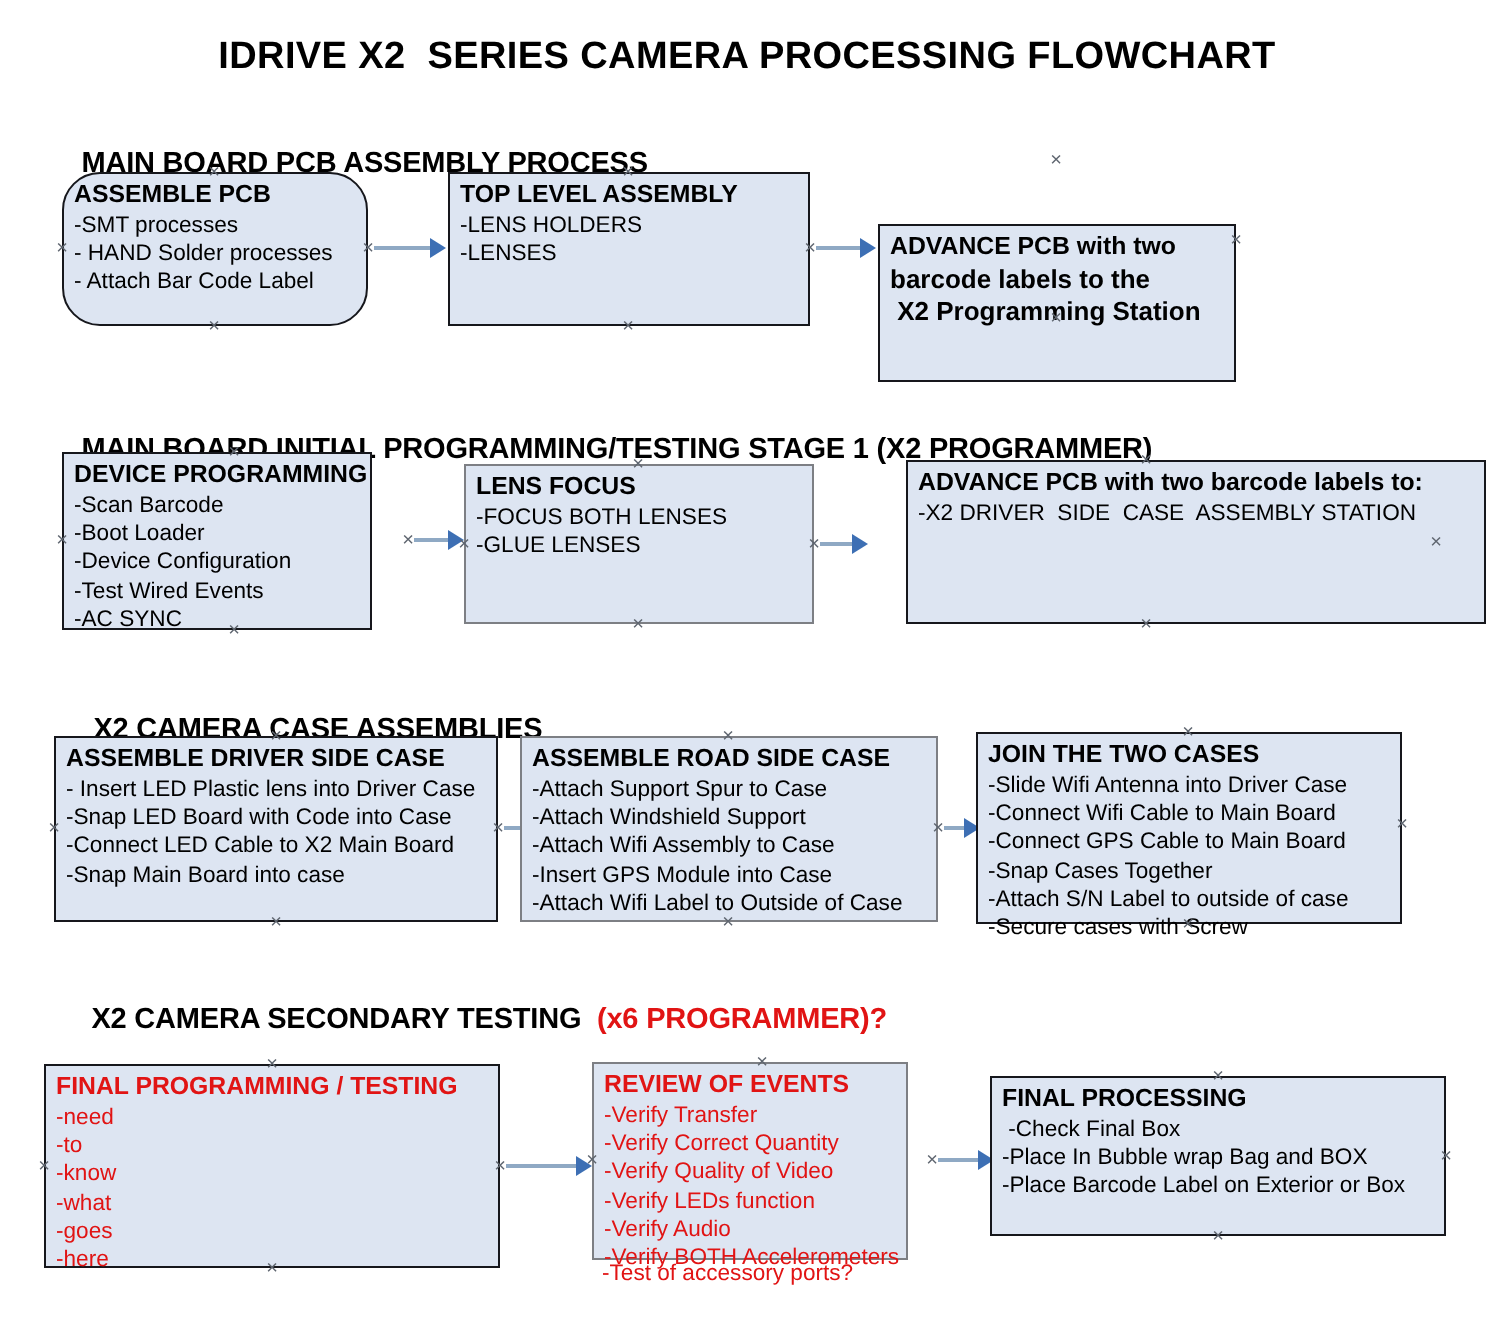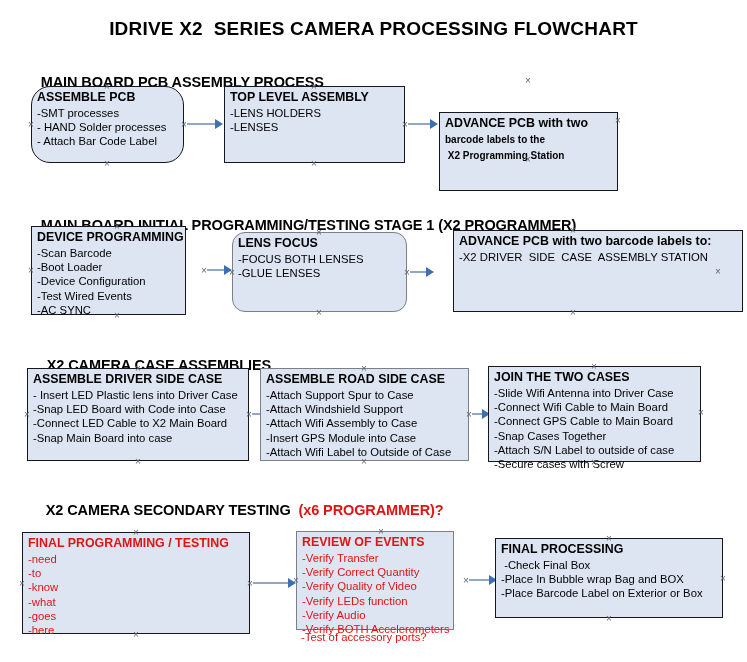--- a/index.html
+++ b/index.html
@@ -67,7 +67,7 @@
   }
   .box.redtext .box-title,
   .box.redtext .box-line { color: #e11414; }
-  .box.allbold .box-line { font-weight: bold; font-size: 10px; line-height: 16px; }
+  .box.allbold .box-line { font-weight: bold; font-size: 13px; line-height: 16px; }
 
   
   .overflow-line {

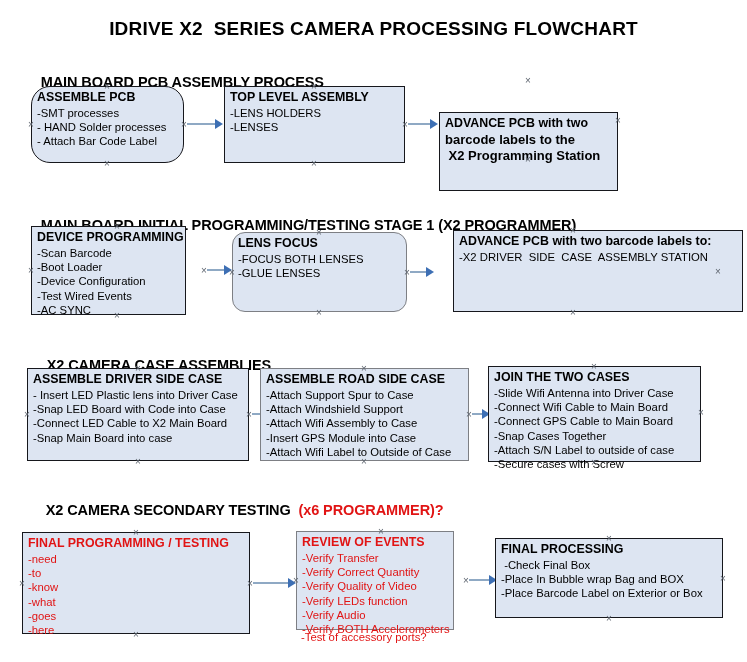--- a/index.html
+++ b/index.html
@@ -182,7 +182,7 @@
     <div class="head"></div>
   </div>
 
-  <div class="box gray-border" style="left:232px; top:232px; width:175px; height:80px;border-radius:13px;">
+  <div class="box gray-border" style="left:232px; top:232px; width:175px; height:80px;">
     <div class="box-title">LENS FOCUS</div>
     <div class="box-line">-FOCUS BOTH LENSES</div>
     <div class="box-line">-GLUE LENSES</div>

